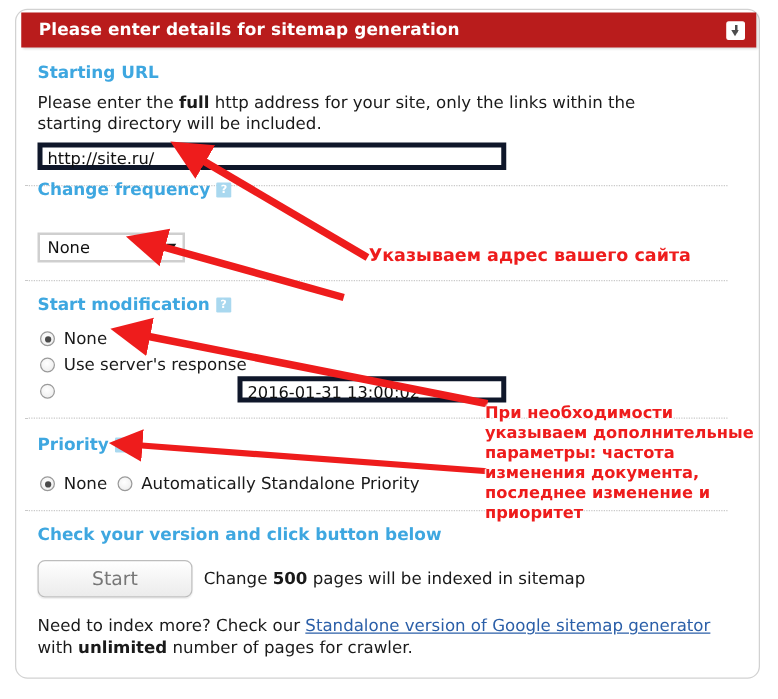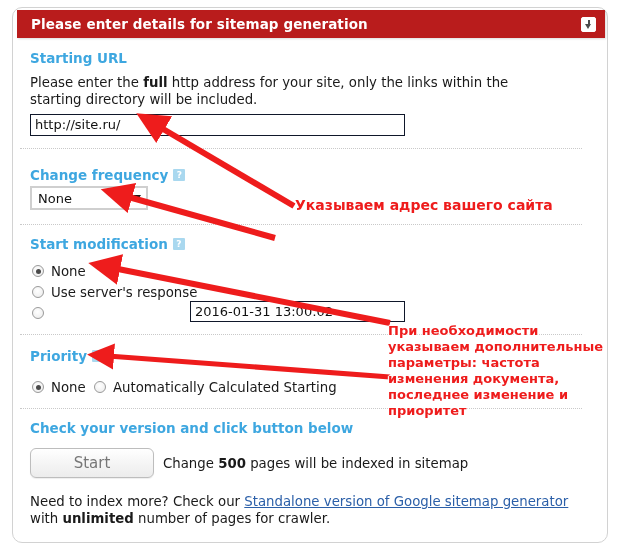--- a/index.html
+++ b/index.html
@@ -122,7 +122,7 @@
   
   .txt-input {
     box-sizing: border-box;
-    border: 1px solid #0f172a;
+    border: 4px solid #0f172a;
     background: #ffffff;
     font-family: "DejaVu Sans", "Liberation Sans", sans-serif;
     font-size: 13px;

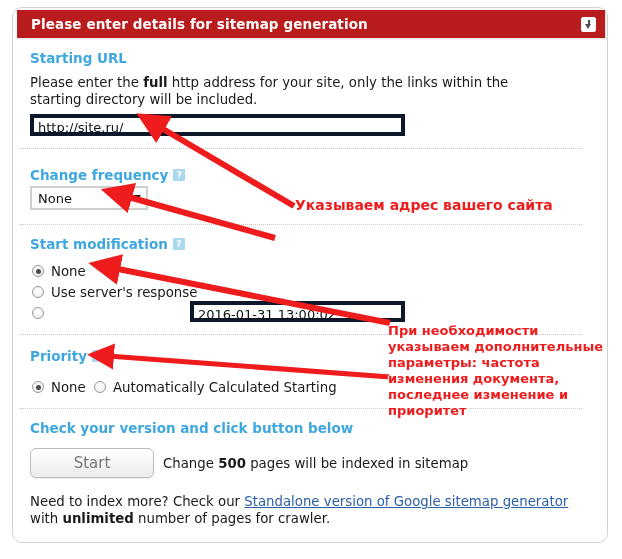--- a/index.html
+++ b/index.html
@@ -242,7 +242,7 @@
 
   <hr class="hr-dots" style="position:absolute;left:20px;top:110px;width:562px;">
 
-  <div style="position:absolute;left:30px;top:129px;" class="sec-head">
+  <div style="position:absolute;left:30px;top:106px;" class="sec-head">
     <span>Change frequency</span>
     <span class="helpbadge">?</span>
   </div>

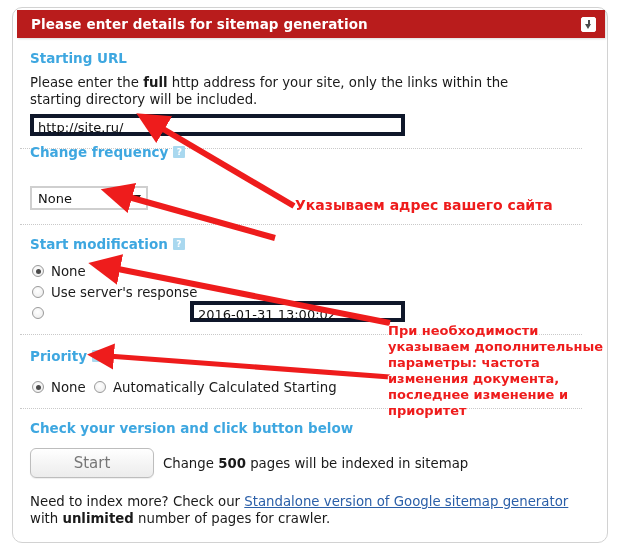--- a/index.html
+++ b/index.html
@@ -291,7 +291,7 @@
 
   <div class="radio-row" style="position:absolute;left:94px;top:340px;">
     <span class="radio"></span>
-    <span>Automatically Calculated Starting</span>
+    <span>Automatically Standalone Priority</span>
   </div>
 
   <hr class="hr-dots" style="position:absolute;left:20px;top:370px;width:562px;">

